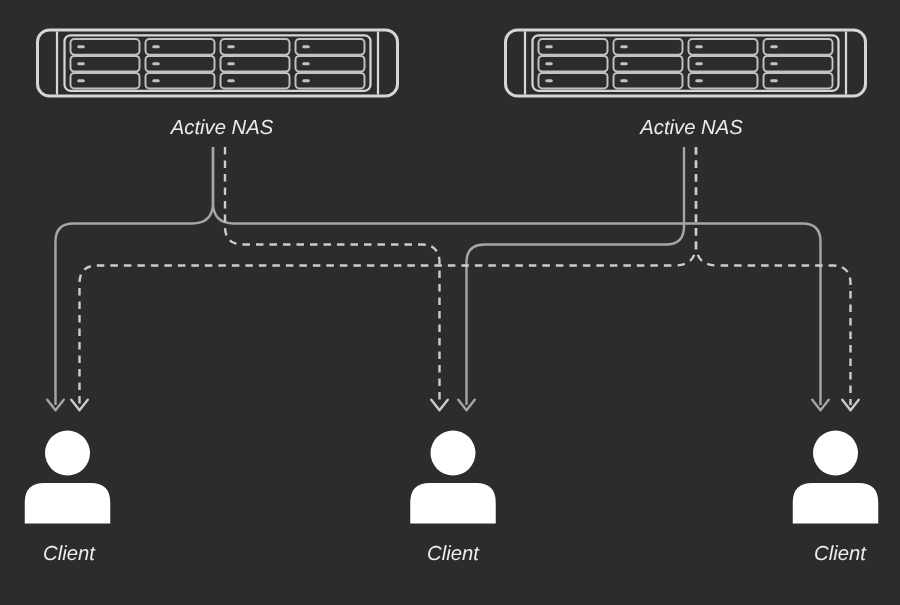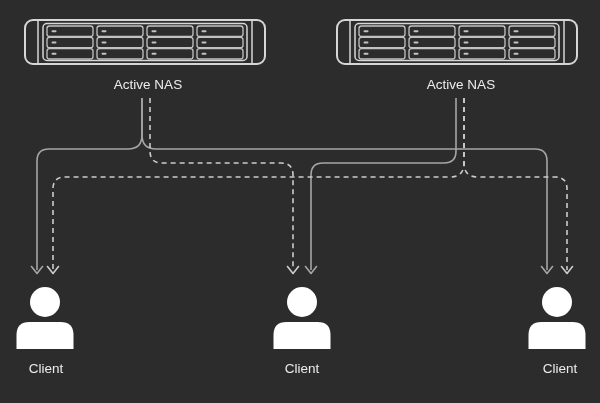--- a/index.html
+++ b/index.html
@@ -9,7 +9,7 @@
     position:relative;overflow:hidden;
     font-family:"Liberation Sans", sans-serif;
   }
-  #stage{position:absolute;left:0;top:0;width:600px;height:403px;}
+  #stage{position:absolute;left:0;top:0;width:600px;height:403px;font-style:italic;}
   svg{display:block;}
   .rack-stroke{stroke:var(--device,#d6d6d6);fill:none;}
   .bay-stroke{stroke:var(--device-dim,#c2c2c2);fill:none;}

